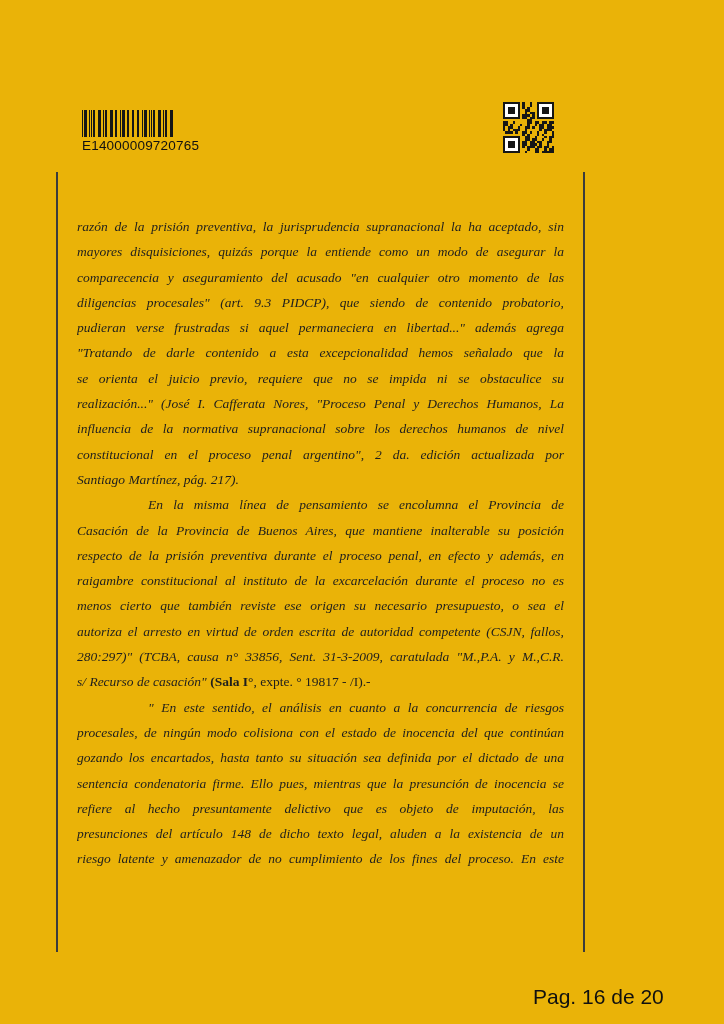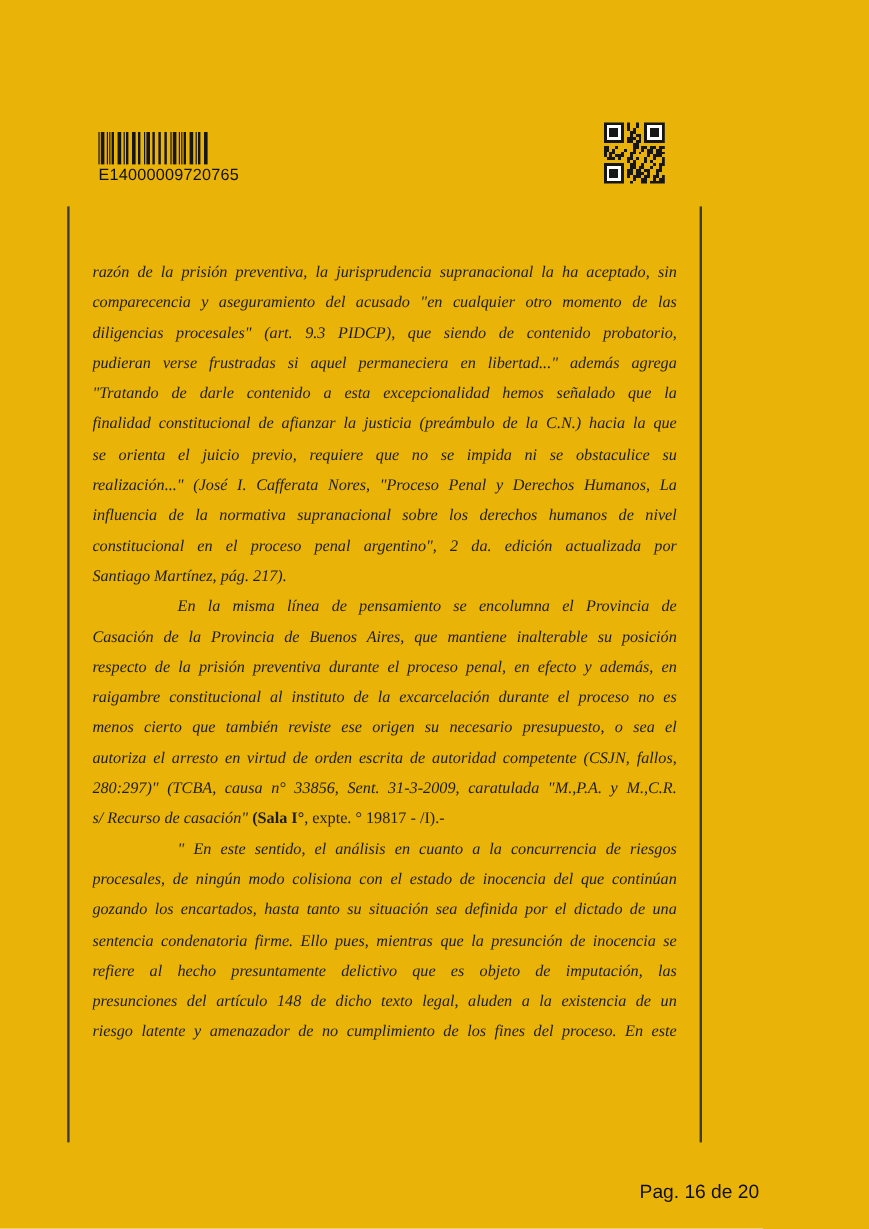--- a/index.html
+++ b/index.html
@@ -210,6 +210,7 @@
 
   <div class="text-body">
       <div class="line"><span class="s-italic">razón de la prisión preventiva, la jurisprudencia supranacional la ha aceptado, sin</span></div>
+      <div class="line"><span class="s-italic">mayores disquisiciones, quizás porque la entiende como un modo de asegurar la</span></div>
       <div class="line"><span class="s-italic">comparecencia y aseguramiento del acusado "en cualquier otro momento de las</span></div>
       <div class="line"><span class="s-italic">diligencias procesales" (art. 9.3 PIDCP), que siendo de contenido probatorio,</span></div>
       <div class="line"><span class="s-italic">pudieran verse frustradas si aquel permaneciera en libertad..." además agrega</span></div>

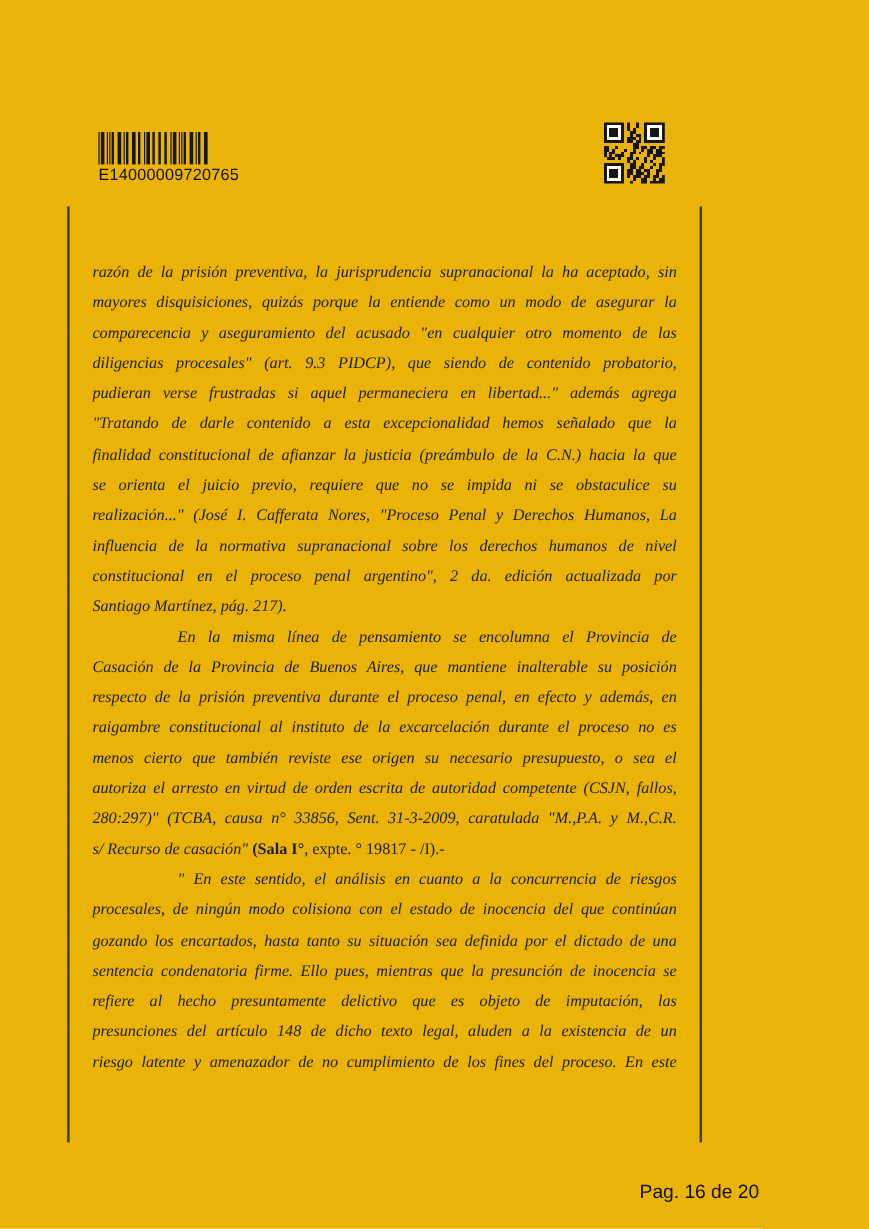--- a/index.html
+++ b/index.html
@@ -215,7 +215,6 @@
       <div class="line"><span class="s-italic">diligencias procesales" (art. 9.3 PIDCP), que siendo de contenido probatorio,</span></div>
       <div class="line"><span class="s-italic">pudieran verse frustradas si aquel permaneciera en libertad..." además agrega</span></div>
       <div class="line"><span class="s-italic">"Tratando de darle contenido a esta excepcionalidad hemos señalado que la</span></div>
-      <div class="line"><span class="s-italic">finalidad constitucional de afianzar la justicia (preámbulo de la C.N.) hacia la que</span></div>
       <div class="line"><span class="s-italic">se orienta el juicio previo, requiere que no se impida ni se obstaculice su</span></div>
       <div class="line"><span class="s-italic">realización..." (José I. Cafferata Nores, "Proceso Penal y Derechos Humanos, La</span></div>
       <div class="line"><span class="s-italic">influencia de la normativa supranacional sobre los derechos humanos de nivel</span></div>

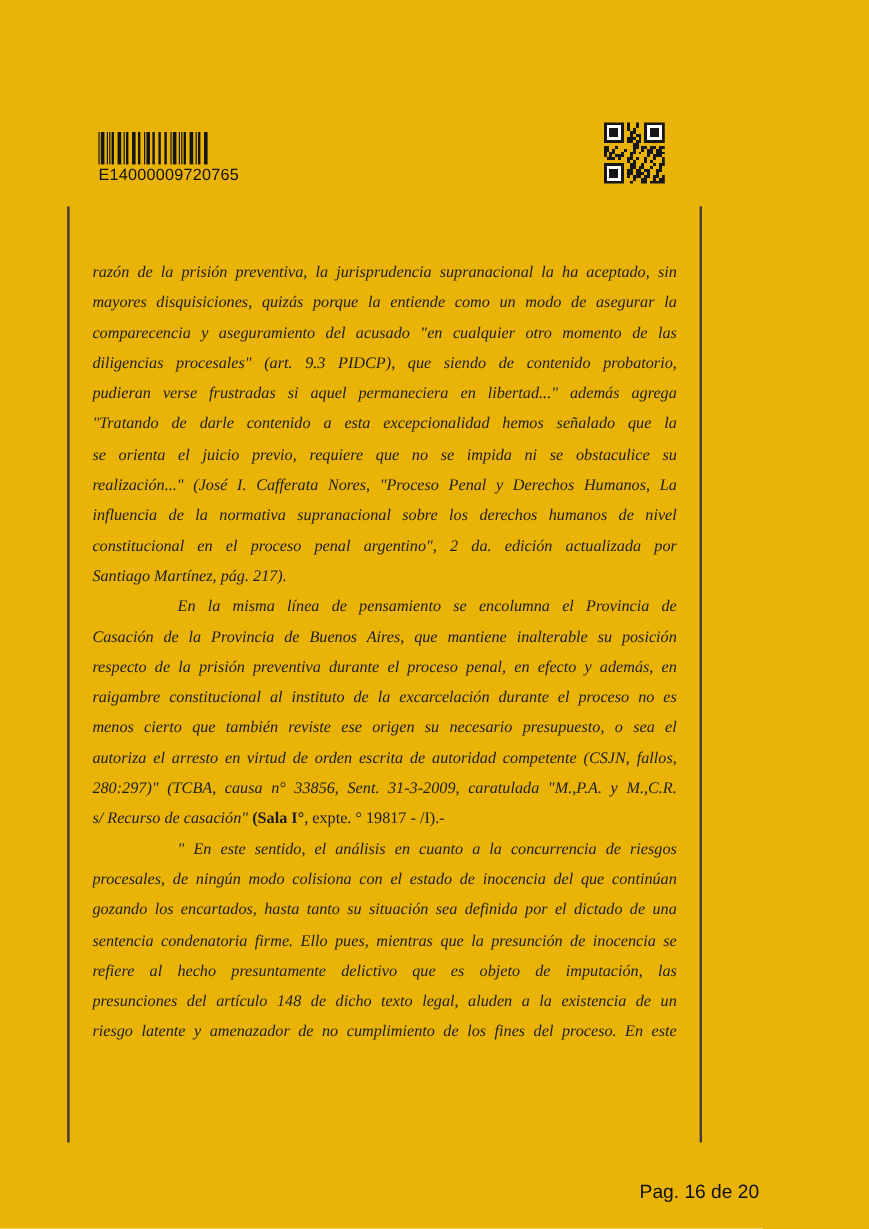--- a/index.html
+++ b/index.html
@@ -51,7 +51,7 @@
   .footer-page {
     position: absolute; left: 533px; top: 985px;
     font-family: "Liberation Sans", sans-serif;
-    font-size: 16px; color: #101010; white-space: nowrap;
+    font-size: 21px; color: #101010; white-space: nowrap;
   }
 </style>
 </head>

